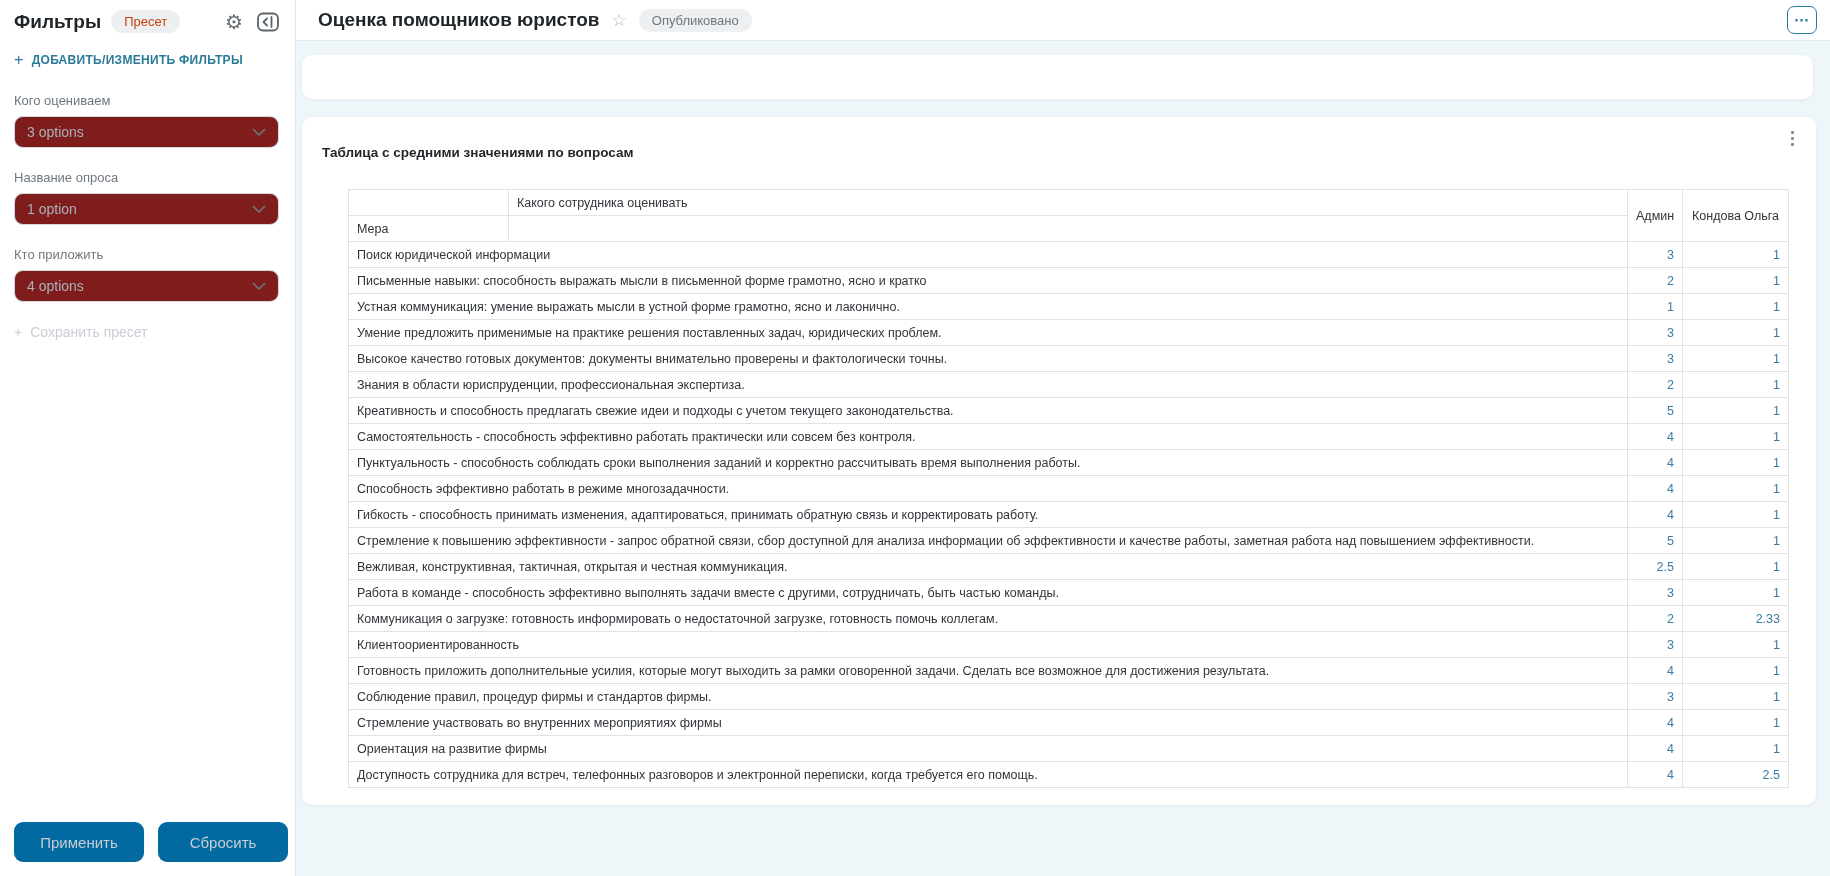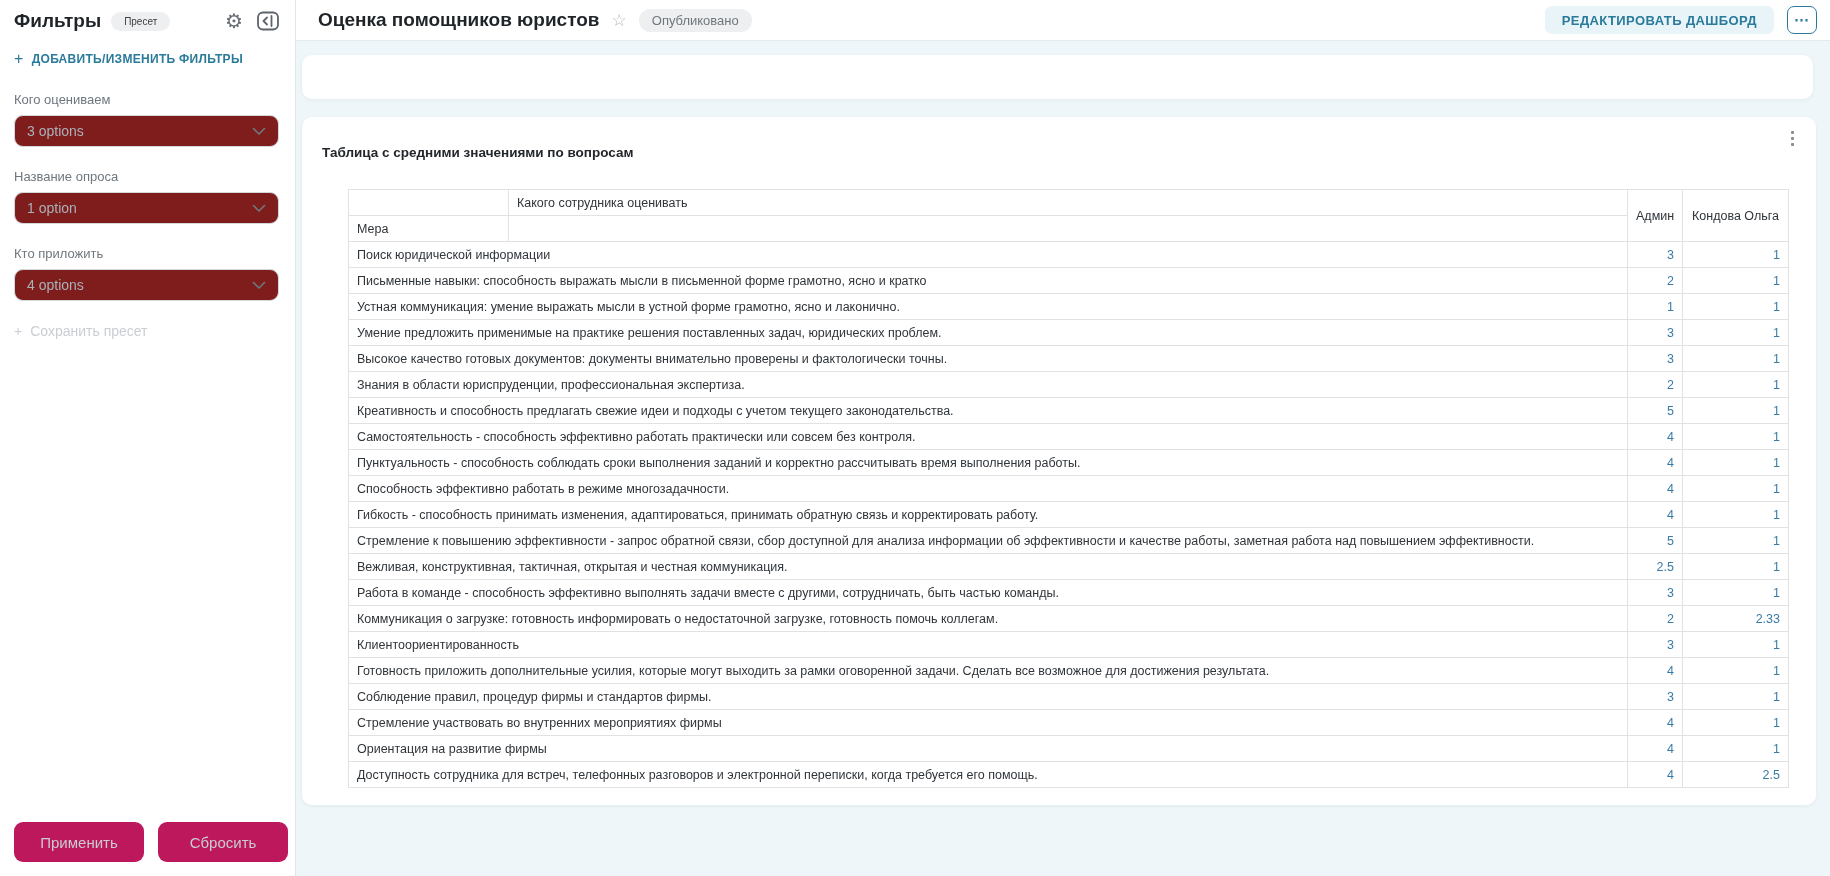--- a/index.html
+++ b/index.html
@@ -12,7 +12,7 @@
              position:relative; padding:10px 16px 14px 14px; }
   .sb-header { display:flex; align-items:center; }
   .sb-title { font-size:19px; font-weight:700; color:#1f2428; }
-  .preset-badge { margin-left:10px; background:#edeff1; color:#404040; font-size:10px;
+  .preset-badge { margin-left:10px; background:#edeff1; color:#c2410c; font-size:13px;
                   padding:4px 13px; border-radius:14px; }
   .sb-icons { margin-left:auto; display:flex; align-items:center; gap:14px; }
   .gear { font-size:20px; line-height:20px; color:#676e75; cursor:pointer; }

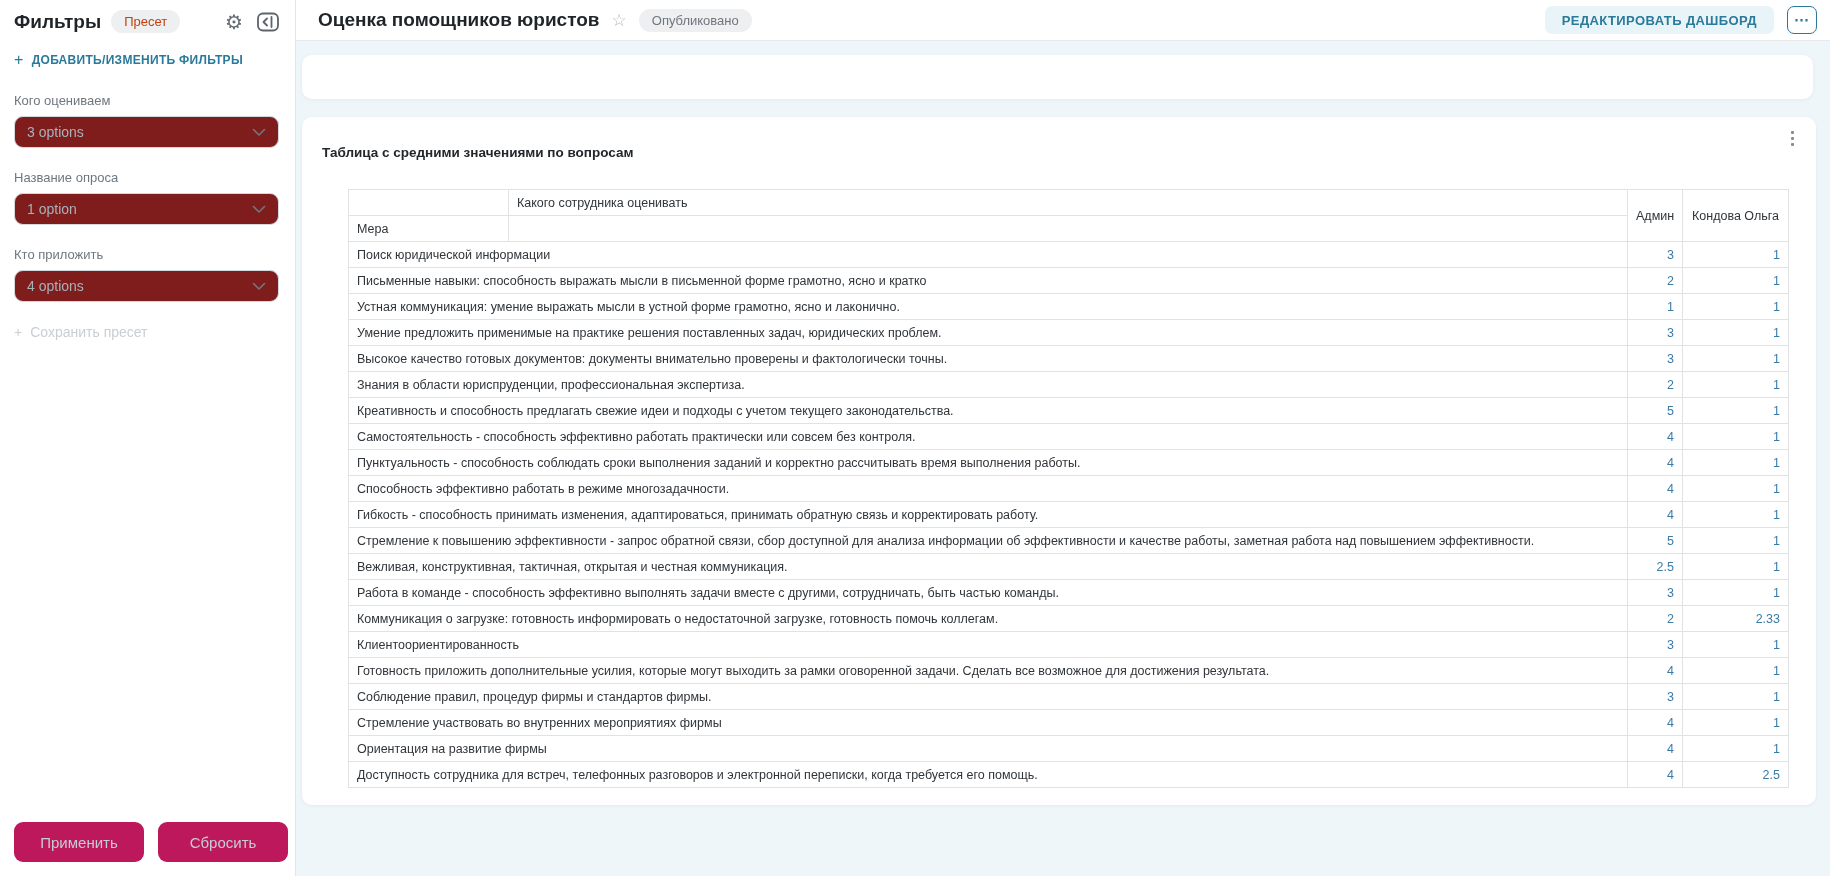--- a/index.html
+++ b/index.html
@@ -145,7 +145,6 @@
       <span class="star">☆</span>
       <span class="status-badge">Опубликовано</span>
       <span class="hdr-right">
-        <button class="edit-btn">РЕДАКТИРОВАТЬ ДАШБОРД</button>
         <button class="more-btn">⋯</button>
       </span>
     </header>

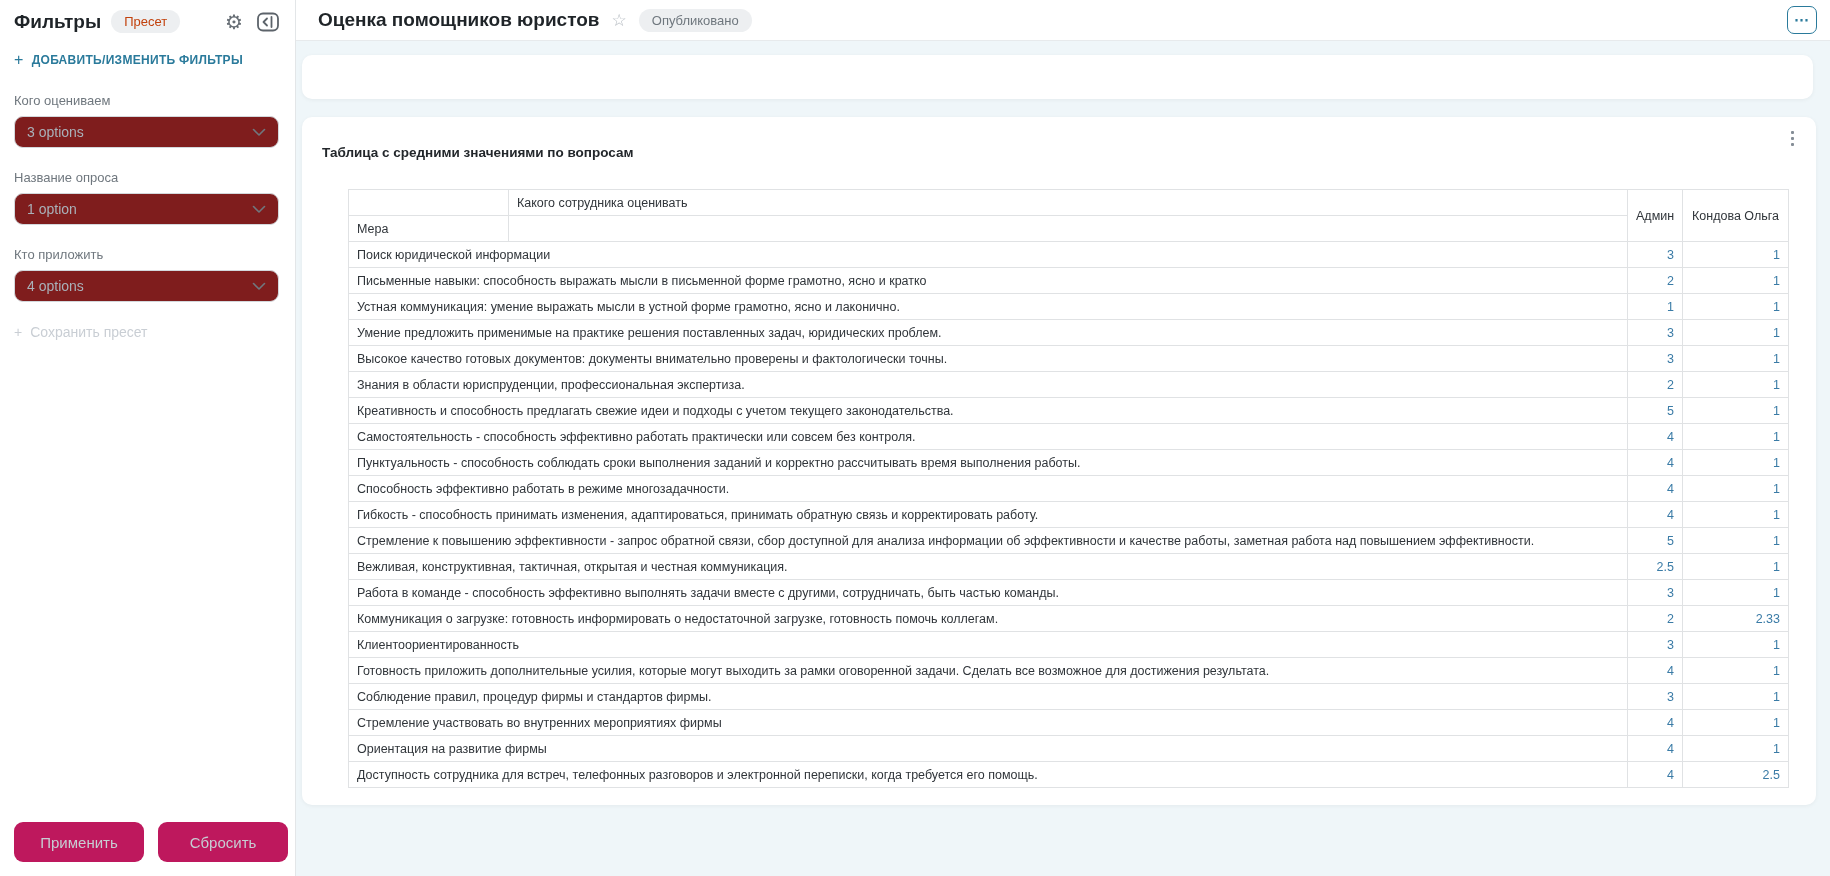--- a/index.html
+++ b/index.html
@@ -29,7 +29,7 @@
   .chev { margin-left:auto; display:flex; }
   .save-preset { margin-top:8px; font-size:14px; color:#c9ced4; display:flex; gap:8px; align-items:center; }
   .sb-footer { position:absolute; left:14px; bottom:14px; display:flex; gap:14px; }
-  .btn-disabled { width:130px; height:40px; border:none; border-radius:9px; background:#be185d;
+  .btn-disabled { width:130px; height:40px; border:none; border-radius:9px; background:#0369a1;
                   color:#c7cdd3; font-size:15px; font-family:inherit; cursor:default; }
 
   

